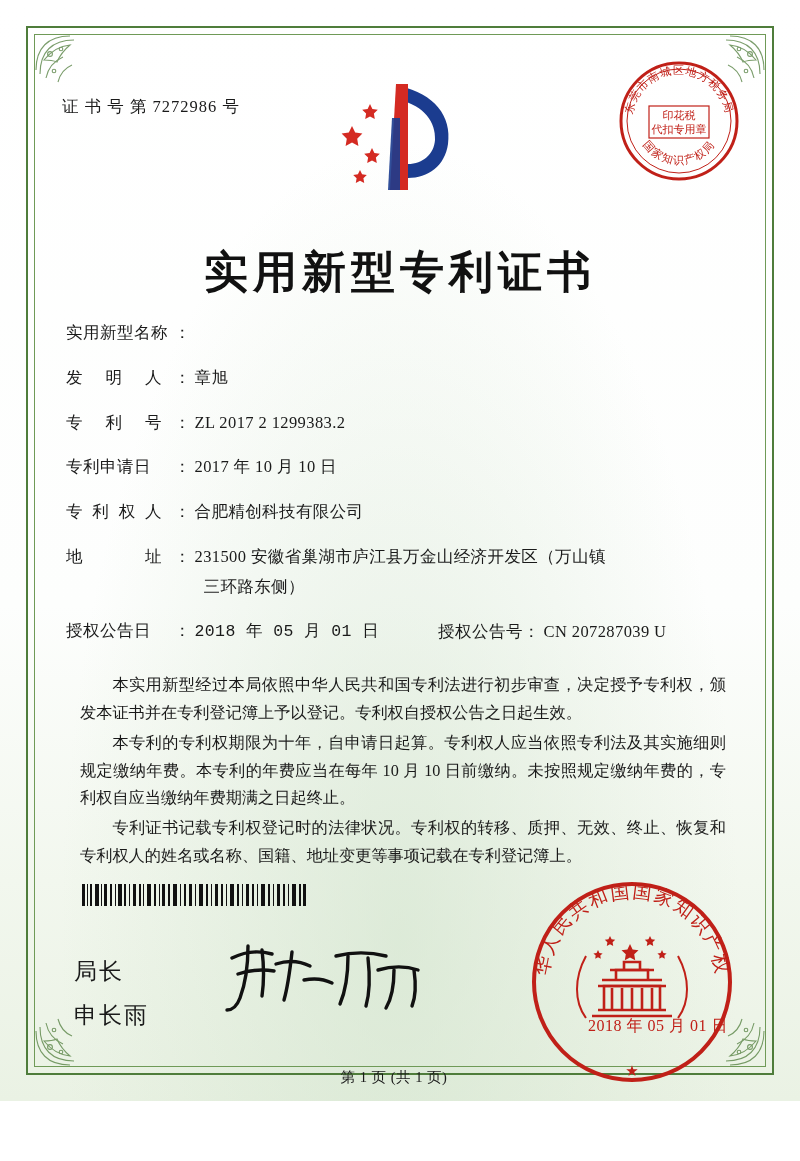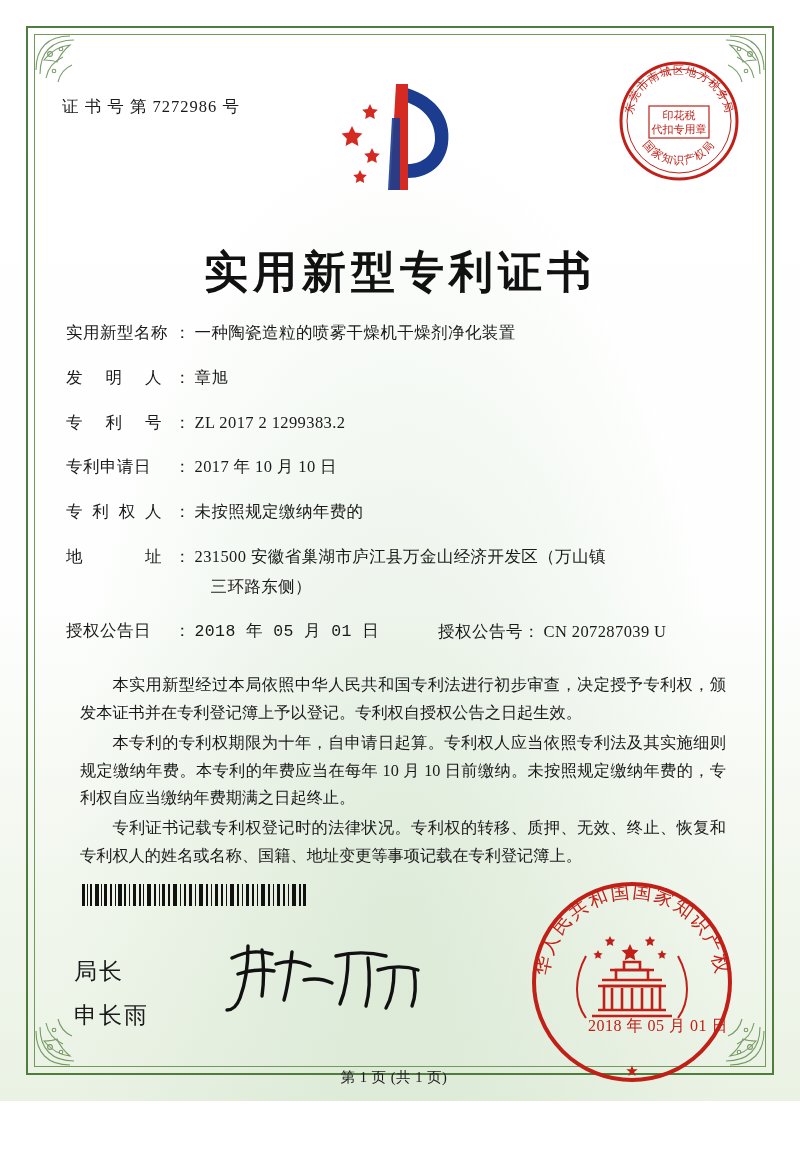--- a/index.html
+++ b/index.html
@@ -319,7 +319,6 @@
     <div class="field-row">
       <span class="field-label">实用新型名称</span>
       <span class="field-colon">：</span>
-      <span class="field-value">一种陶瓷造粒的喷雾干燥机干燥剂净化装置</span>
     </div>
 
     <div class="field-row">

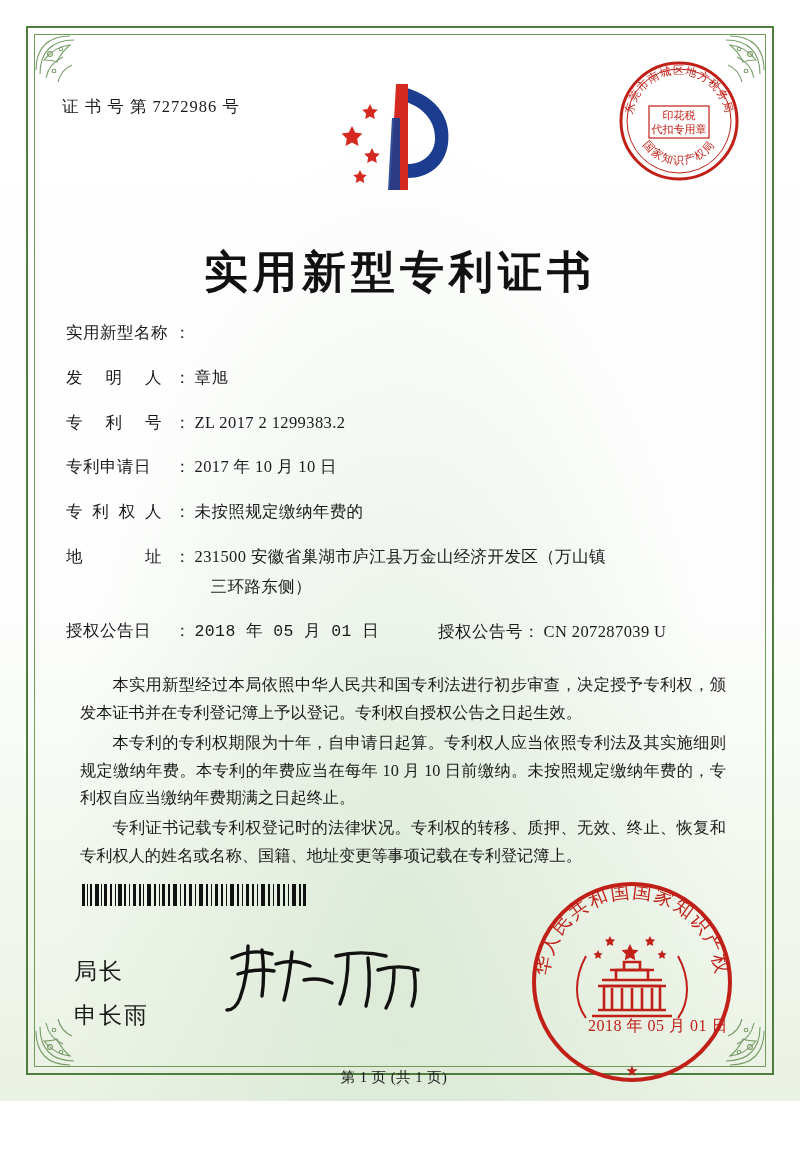--- a/index.html
+++ b/index.html
@@ -342,7 +342,7 @@
     <div class="field-row">
       <span class="field-label spread">专利权人</span>
       <span class="field-colon">：</span>
-      <span class="field-value">未按照规定缴纳年费的</span>
+      <span class="field-value">合肥精创科技有限公司</span>
     </div>
 
     <div class="field-row">

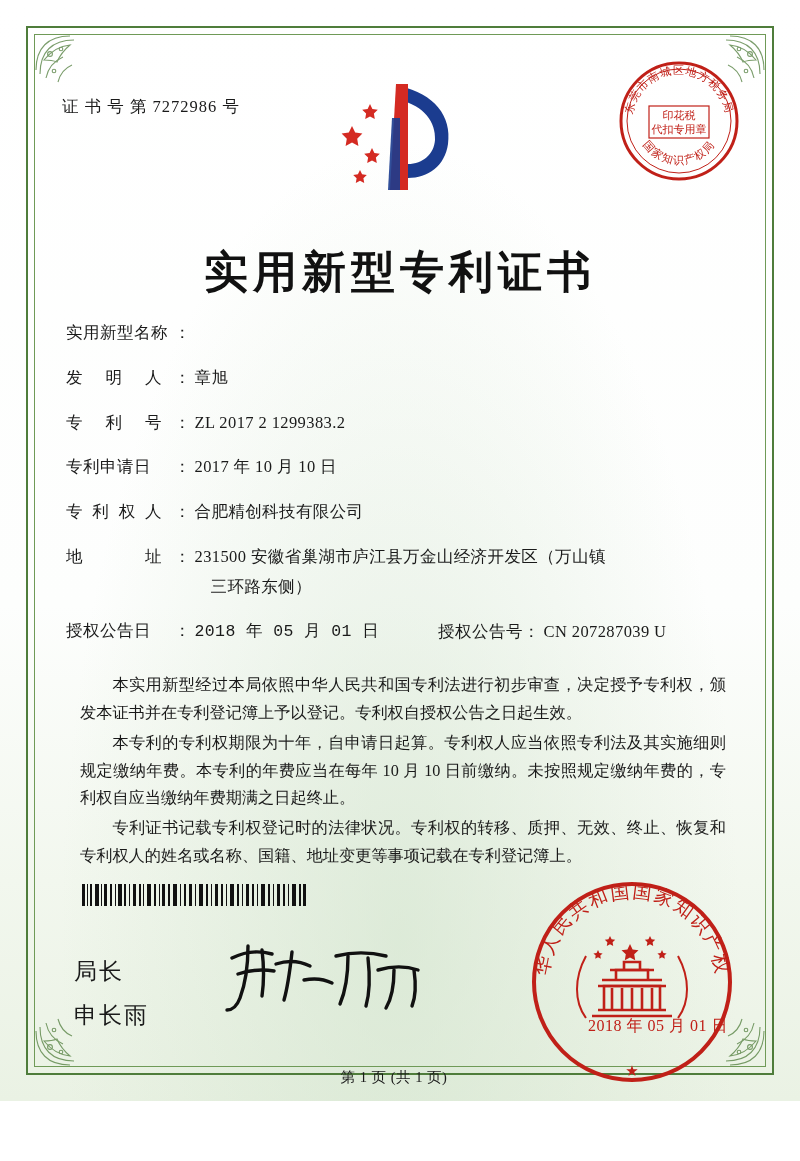--- a/index.html
+++ b/index.html
@@ -124,7 +124,7 @@
   .field-value .line2 {
     display: block;
     margin-top: 8px;
-    margin-left: 16px;
+    margin-left: 9px;
   }
   .two-col {
     display: flex;

